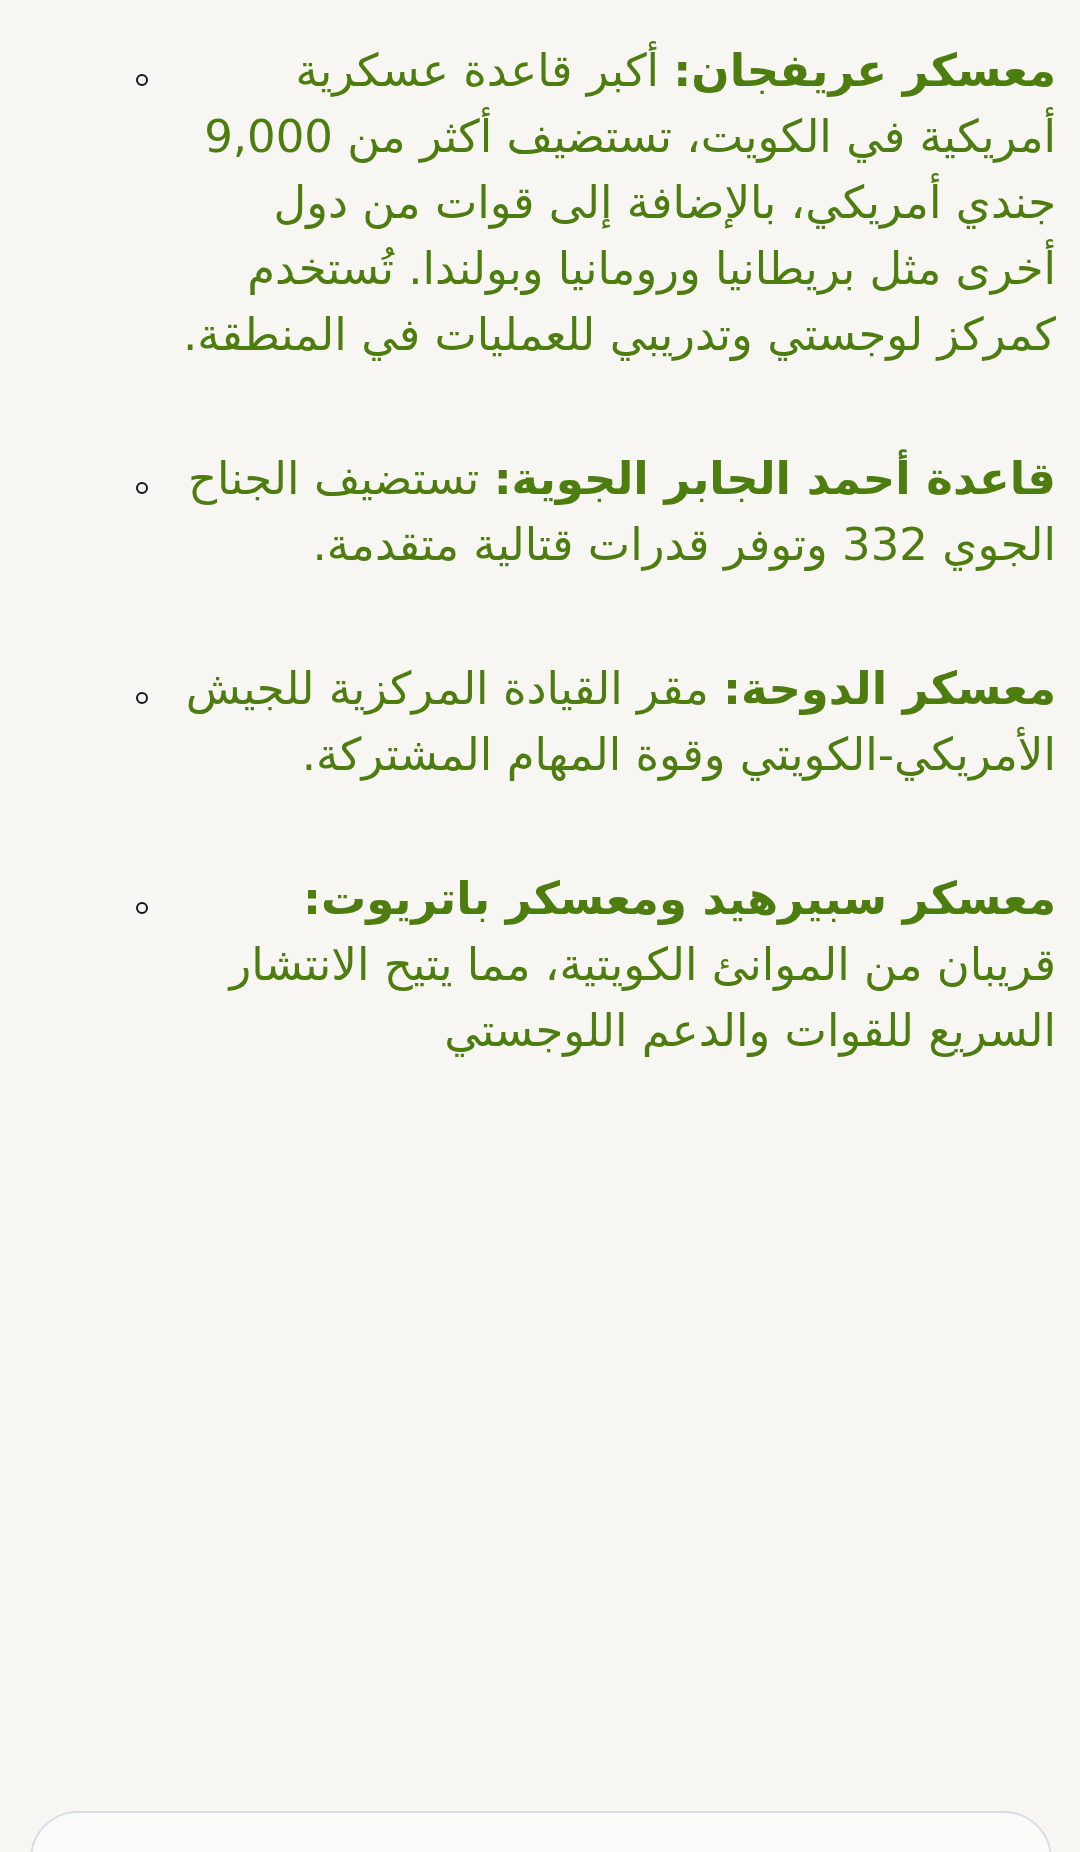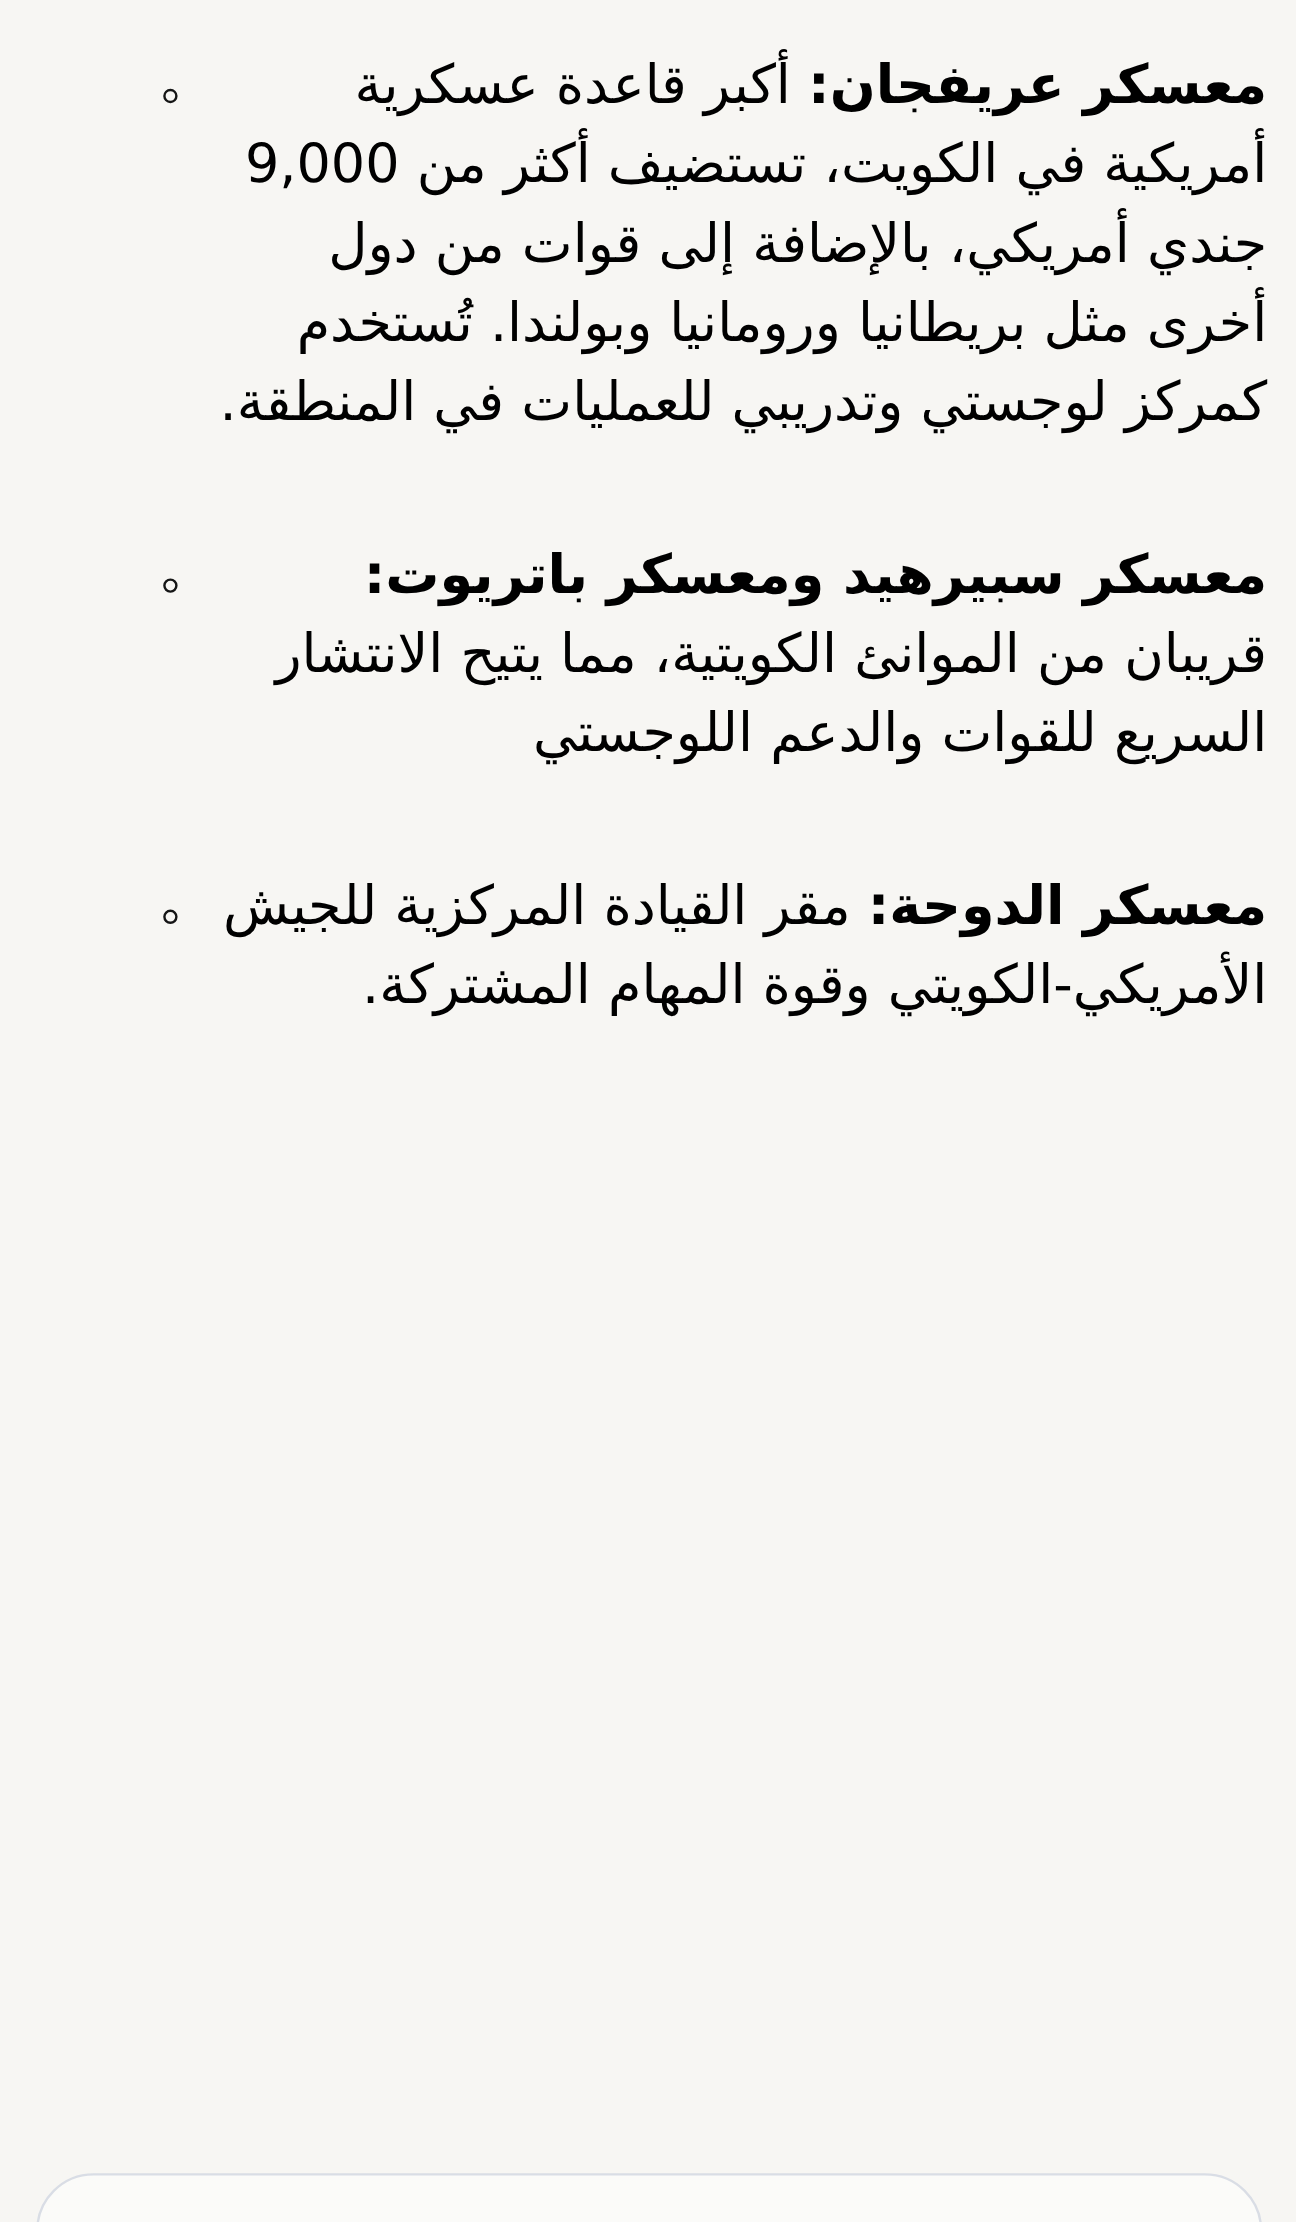--- a/index.html
+++ b/index.html
@@ -36,7 +36,7 @@
     unicode-bidi: plaintext;
     font-size: 45px;
     line-height: 66px;
-    color: #000000;
+    color: #4d7c0f;
     letter-spacing: 0;
   }
   .list-item:last-child {

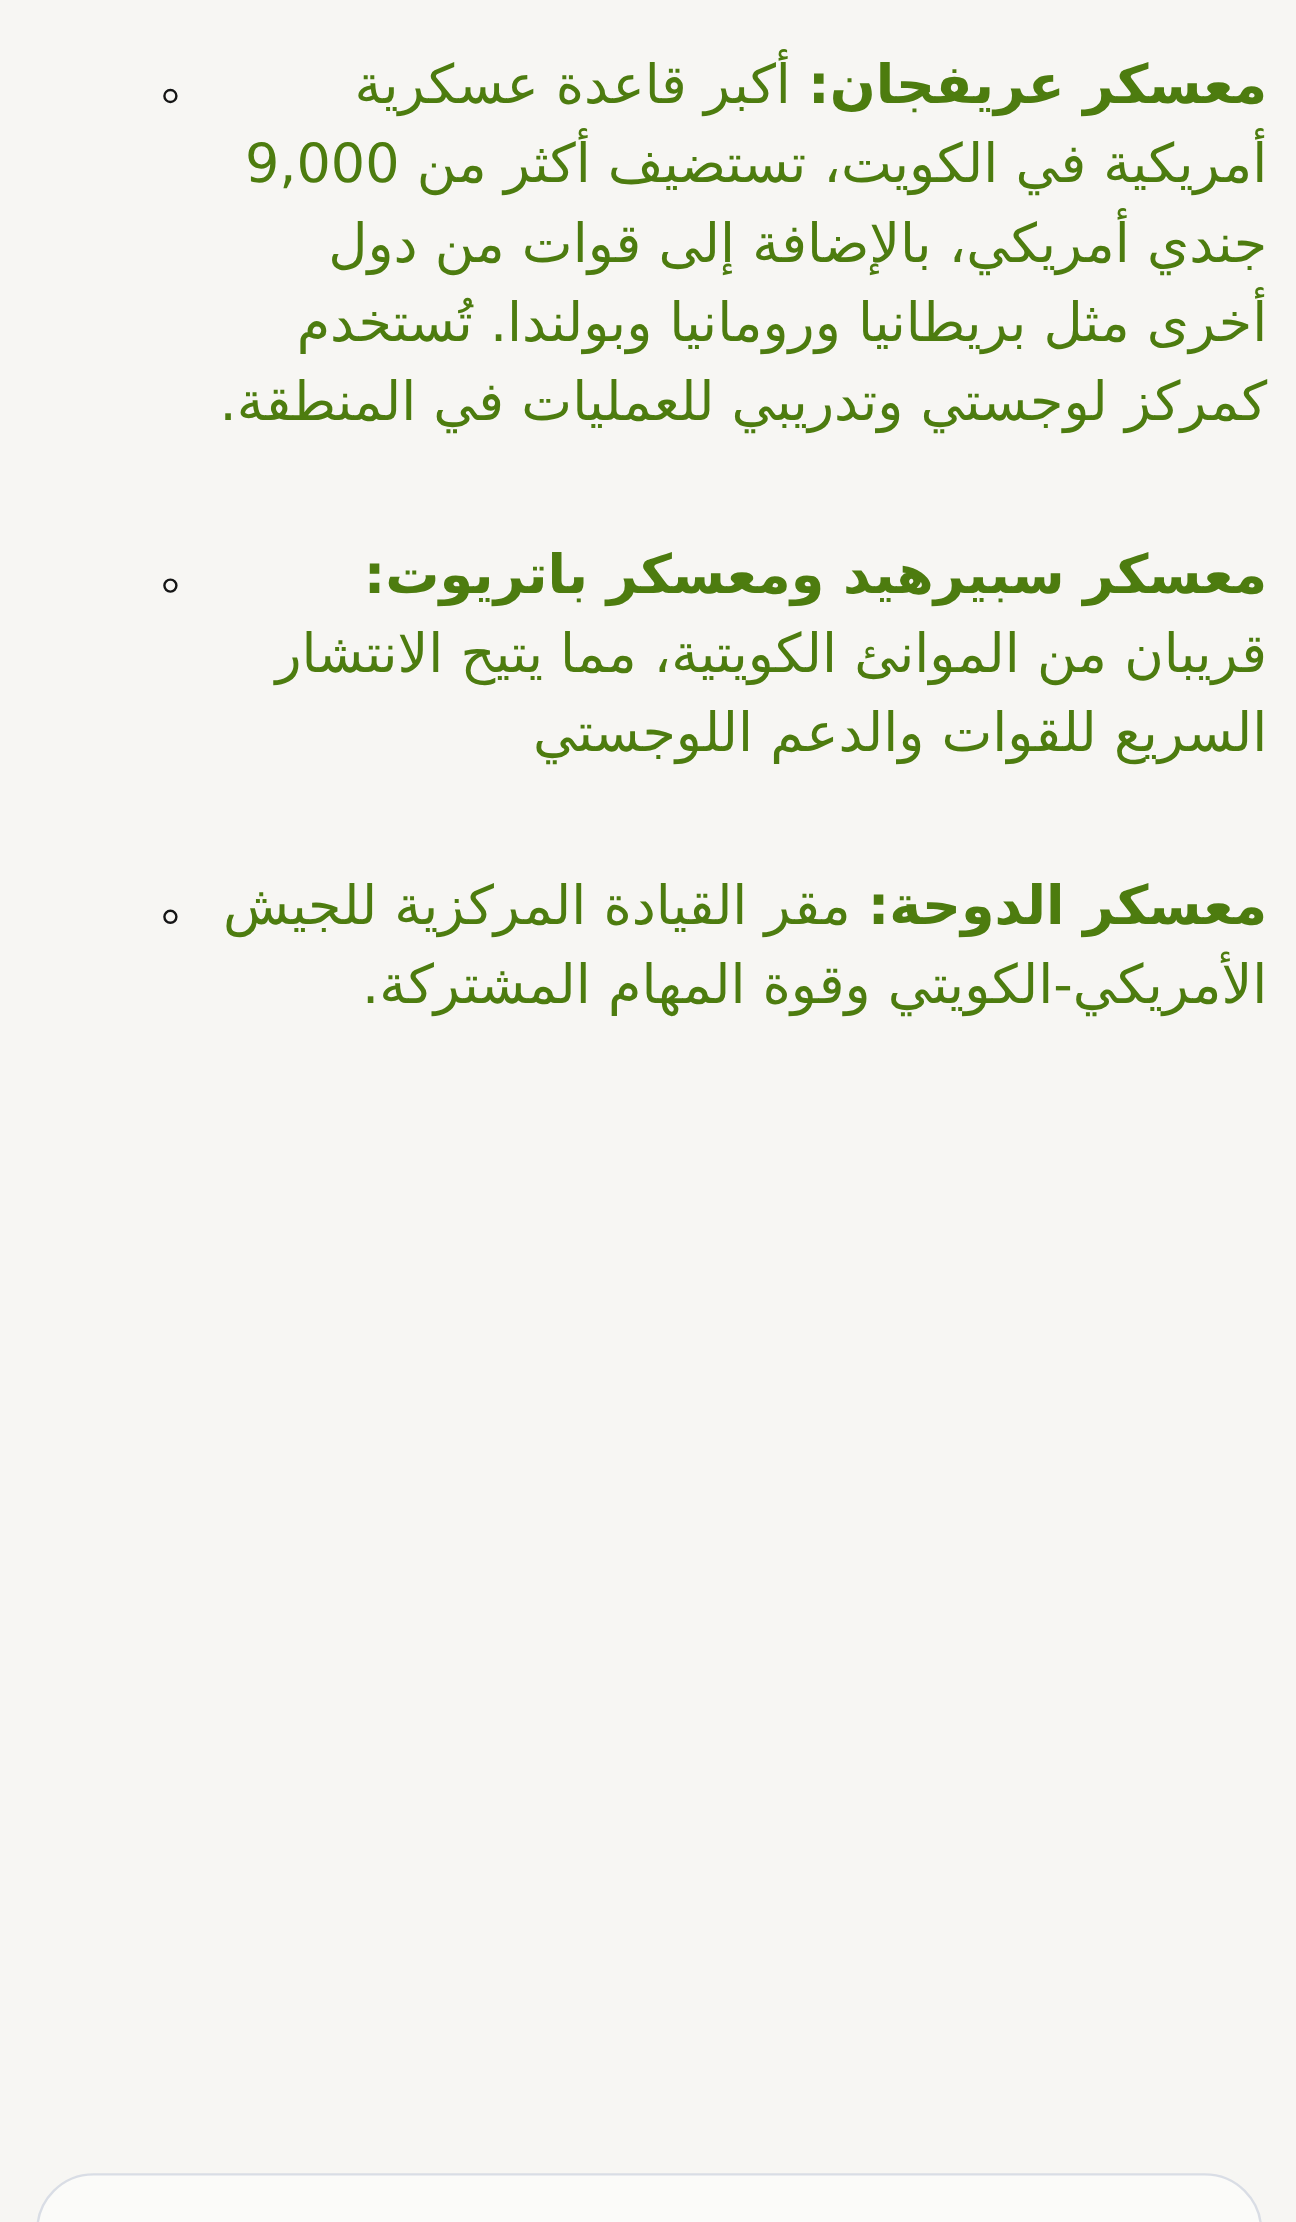--- a/index.html
+++ b/index.html
@@ -82,6 +82,10 @@
   </li>
 
 
+  <li class="list-item">
+    <span class="item-marker"></span>
+    <span class="item-title">قاعدة أحمد الجابر الجوية:</span><span class="item-body"> تستضيف الجناح الجوي 332 وتوفر قدرات قتالية متقدمة.</span>
+  </li>
 
 
   <li class="list-item">

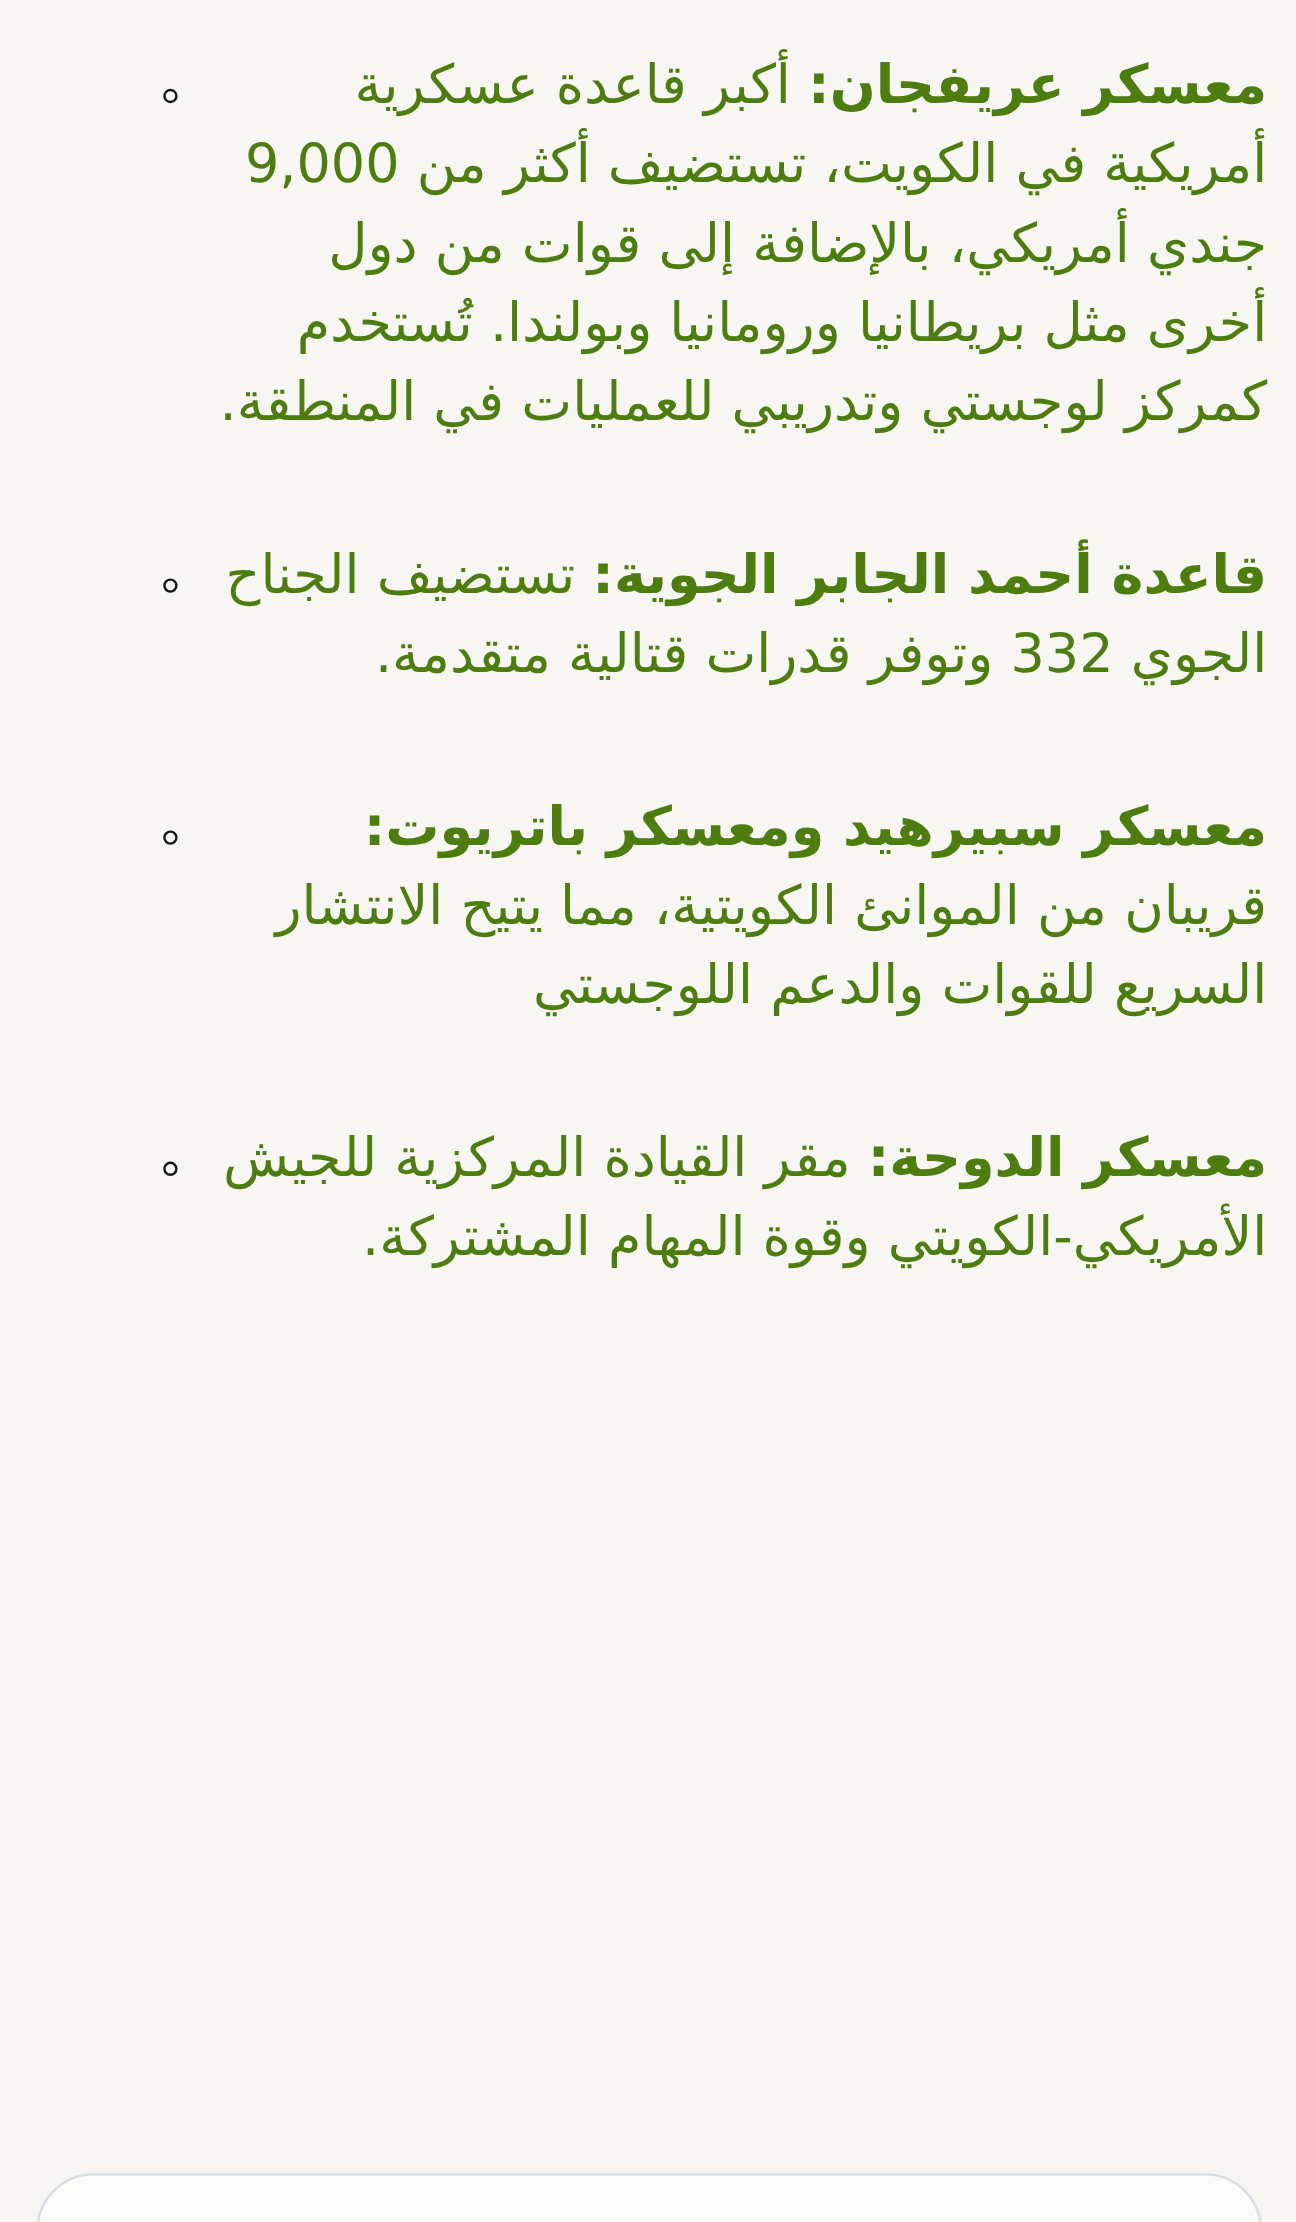--- a/index.html
+++ b/index.html
@@ -90,12 +90,12 @@
 
   <li class="list-item">
     <span class="item-marker"></span>
-    <span class="item-title">معسكر سبيرهيد ومعسكر باتريوت:</span><span class="item-body"> قريبان من الموانئ الكويتية، مما يتيح الانتشار السريع للقوات والدعم اللوجستي</span>
+    <span class="item-title">معسكر الدوحة:</span><span class="item-body"> مقر القيادة المركزية للجيش الأمريكي-الكويتي وقوة المهام المشتركة.</span>
   </li>
 
   <li class="list-item">
     <span class="item-marker"></span>
-    <span class="item-title">معسكر الدوحة:</span><span class="item-body"> مقر القيادة المركزية للجيش الأمريكي-الكويتي وقوة المهام المشتركة.</span>
+    <span class="item-title">معسكر سبيرهيد ومعسكر باتريوت:</span><span class="item-body"> قريبان من الموانئ الكويتية، مما يتيح الانتشار السريع للقوات والدعم اللوجستي</span>
   </li>
 </ul>
 </div>

